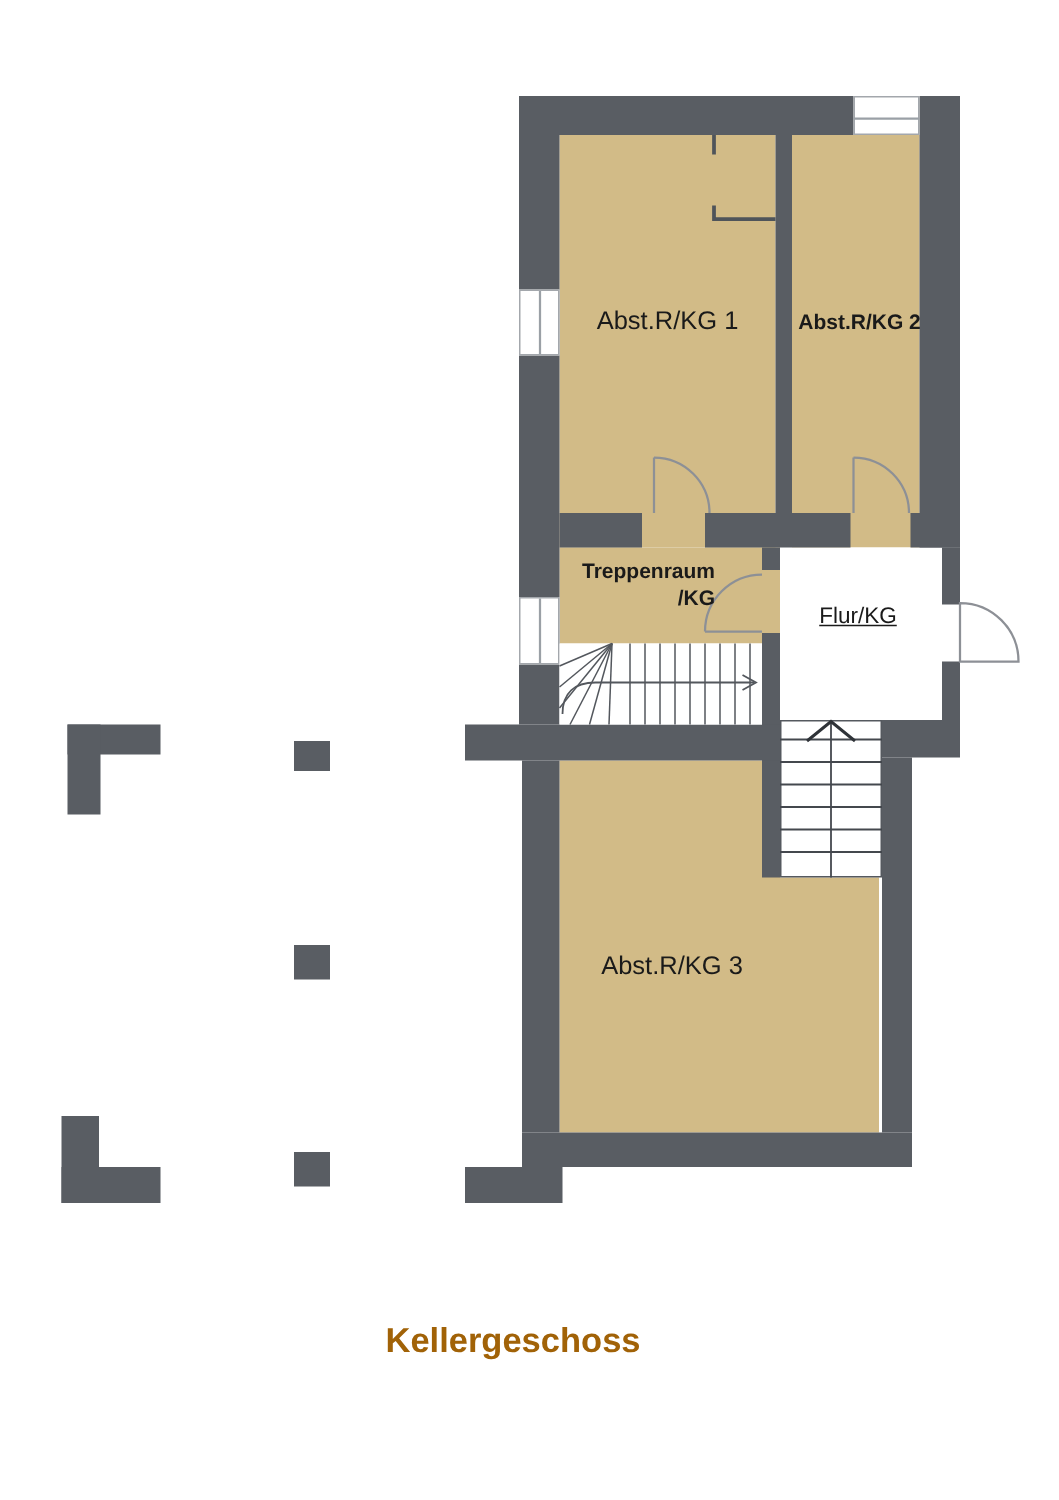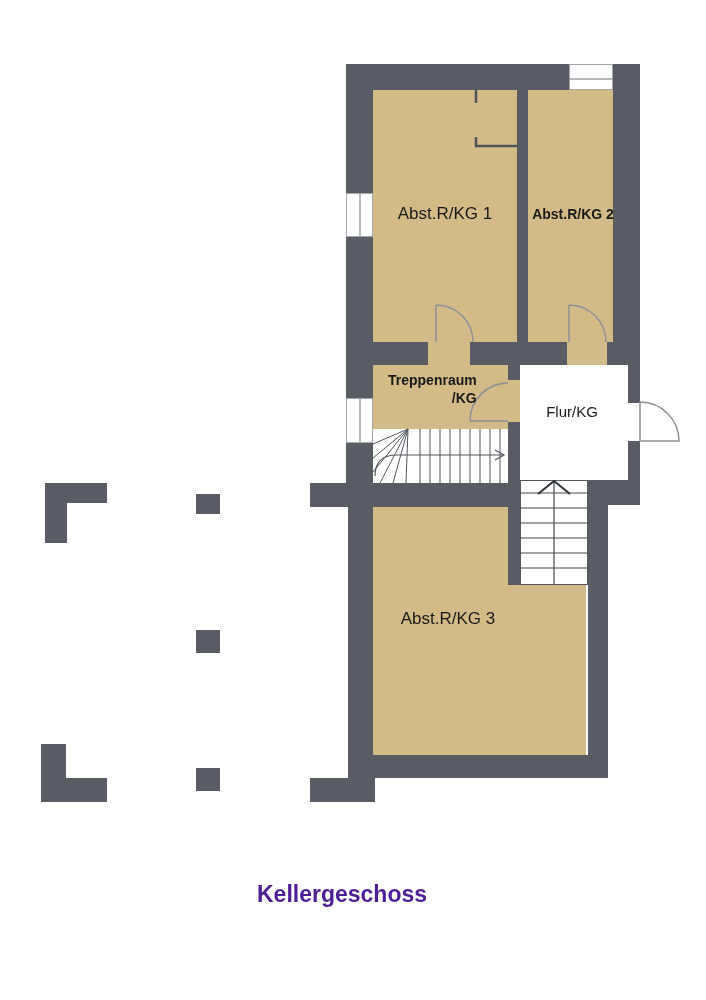--- a/index.html
+++ b/index.html
@@ -20,7 +20,7 @@
   }
   .label-left{transform:none;text-align:right;white-space:pre-line;line-height:1.25;}
   .lbl-17{font-size:17px;}
-  .lbl-15{font-size:15px;}
+  .lbl-15{font-size:15px;text-decoration:underline;}
   .lbl-14{font-size:14px;font-weight:bold;}
   .title{
     position:absolute;color:#4c1d95;font-size:23px;font-weight:bold;

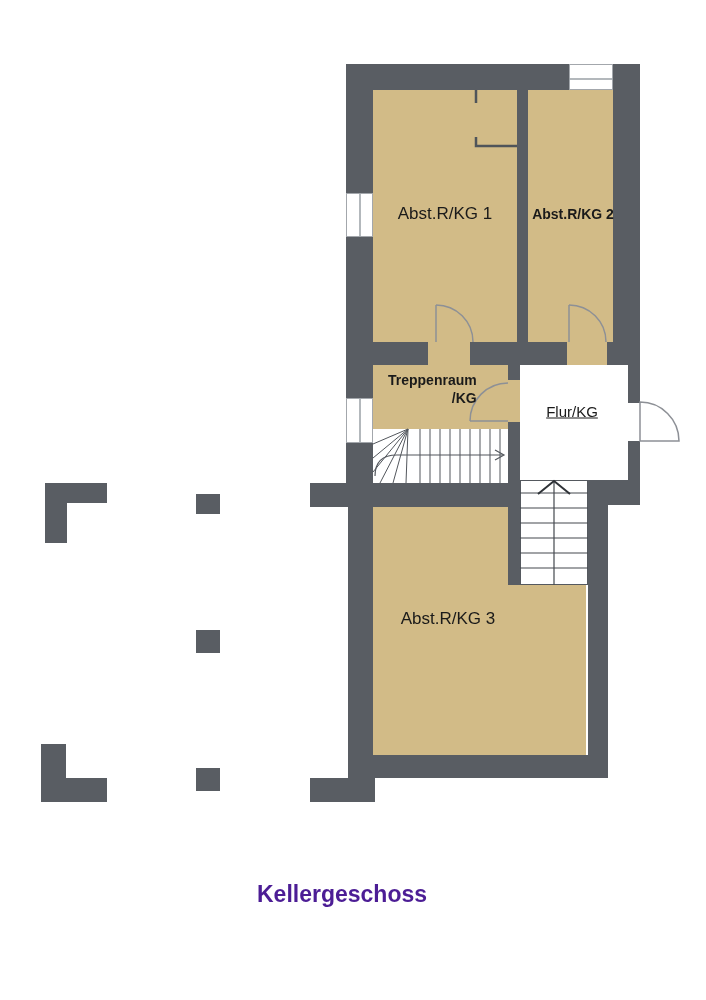--- a/index.html
+++ b/index.html
@@ -146,7 +146,7 @@
   <div class="label label-left lbl-14" style="left:388px;top:372px;">Treppenraum
 /KG</div>
   <div class="label lbl-15" style="left:572px;top:411px;">Flur/KG</div>
-  <div class="label lbl-17" style="left:448px;top:619px;">Abst.R/KG 3</div>
+  <div class="label lbl-17" style="left:448px;top:644px;">Abst.R/KG 3</div>
 
   <div class="title" style="left:342px;top:894px;">Kellergeschoss</div>
 

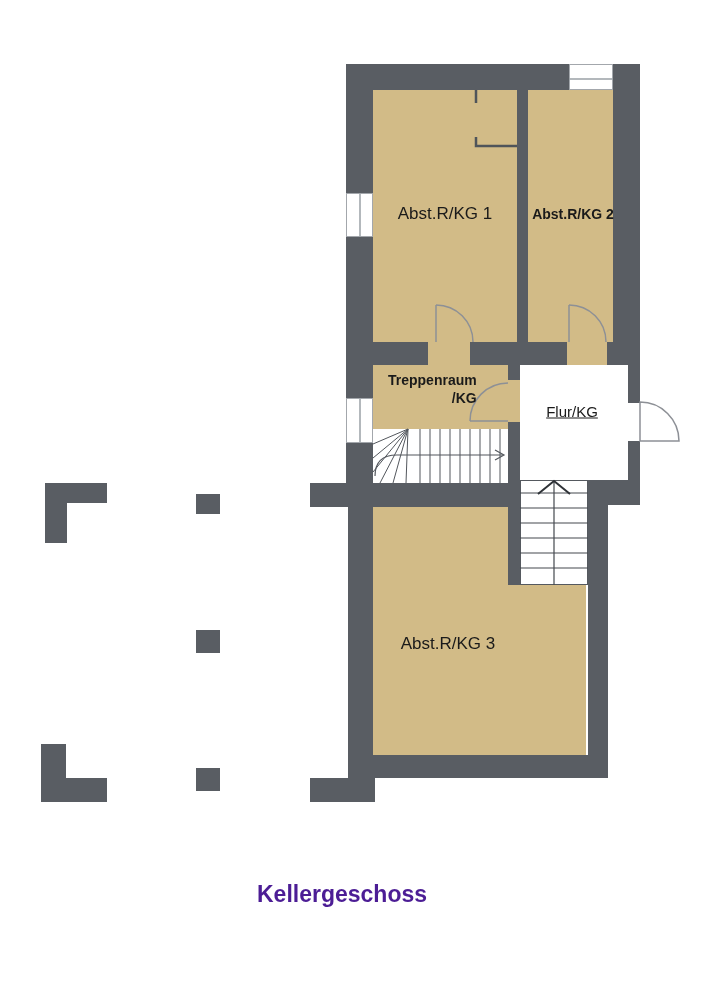--- a/index.html
+++ b/index.html
@@ -23,7 +23,7 @@
   .lbl-15{font-size:15px;text-decoration:underline;}
   .lbl-14{font-size:14px;font-weight:bold;}
   .title{
-    position:absolute;color:#4c1d95;font-size:23px;font-weight:bold;
+    position:absolute;color:#a16207;font-size:23px;font-weight:bold;
     transform:translate(-50%,-50%);white-space:nowrap;
   }
 </style>

